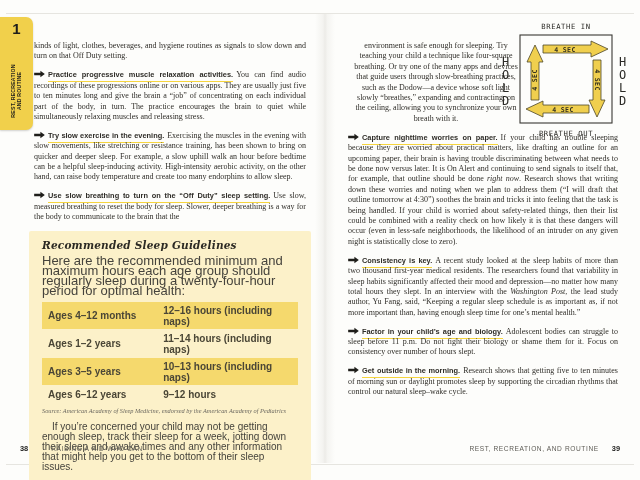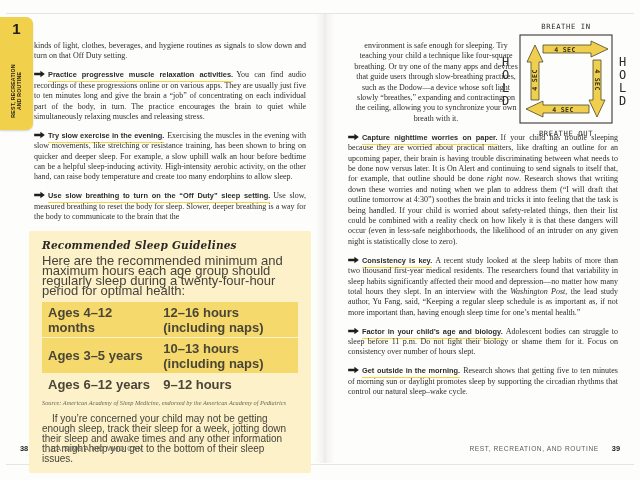--- a/index.html
+++ b/index.html
@@ -46,7 +46,7 @@
   .box-intro { margin:0 0 6px 0; font-family:"Liberation Sans",sans-serif; font-size:13px;
     line-height:10px; color:#45433c; }
   .guide-table { width:100%; border-collapse:collapse; margin:0 0 4px 0; }
-  .guide-table td { font-family:"Liberation Sans",sans-serif; font-weight:bold; font-size:13px;
+  .guide-table td { font-family:"Liberation Sans",sans-serif; font-weight:bold; font-size:10px;
     color:#4a4636; padding:2.5px 6px; }
   .guide-table tr { border-bottom:1px solid #fcf1c9; }
   .guide-table tr.dark { background:var(--row-yellow,#f5d96d); }

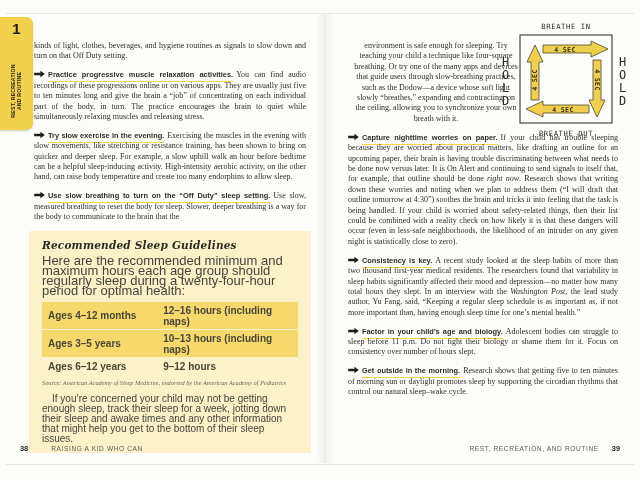--- a/index.html
+++ b/index.html
@@ -122,6 +122,10 @@
             <td class="age">Ages 4–12 months</td>
             <td>12–16 hours (including naps)</td>
           </tr>
+          <tr>
+            <td class="age">Ages 1–2 years</td>
+            <td>11–14 hours (including naps)</td>
+          </tr>
           <tr class="dark">
             <td class="age">Ages 3–5 years</td>
             <td>10–13 hours (including naps)</td>

